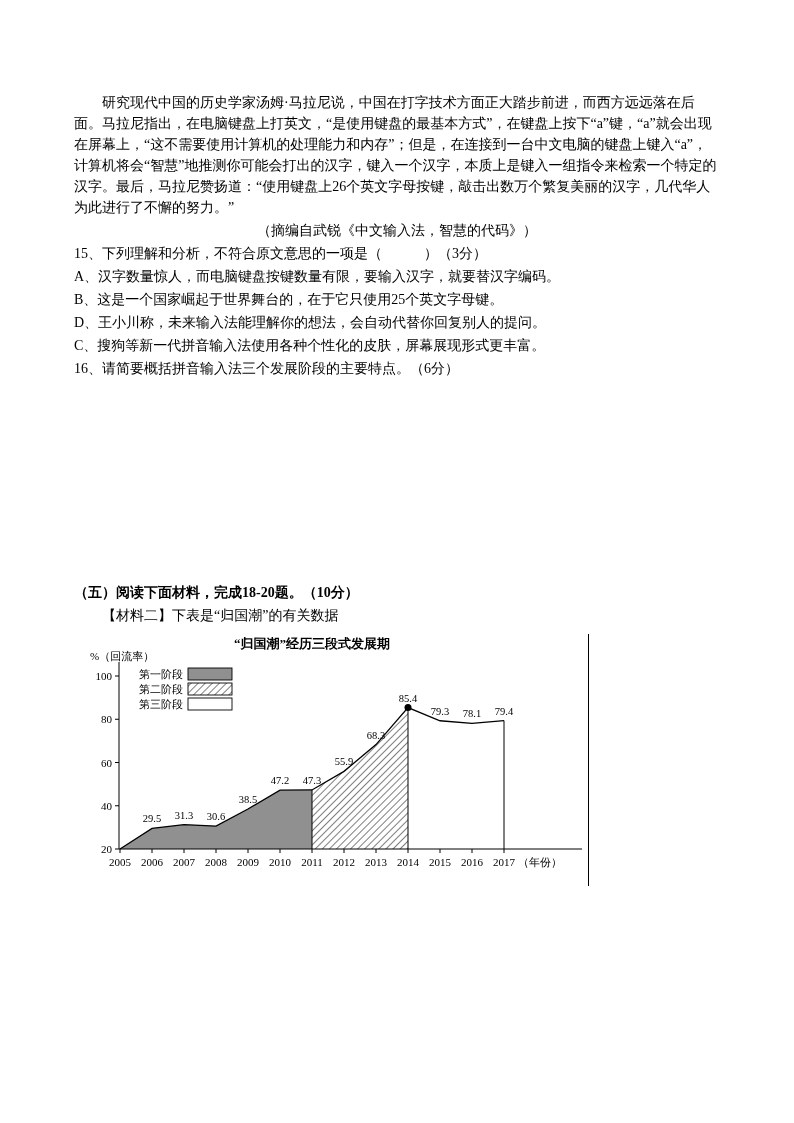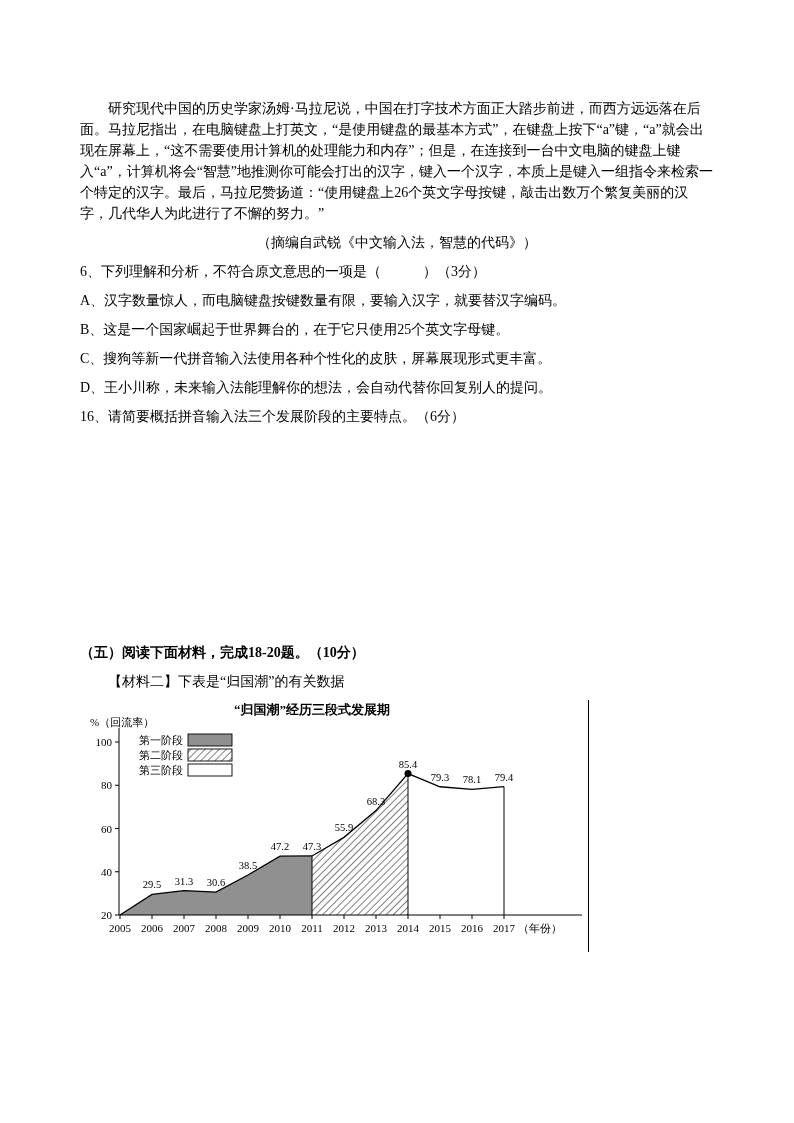--- a/index.html
+++ b/index.html
@@ -11,7 +11,7 @@
     overflow:hidden;
   }
   .page { padding:90px 72px 0 72px; width:794px; height:1123px; }
-  p { margin:8px; }
+  p { margin:2px; }
   .indent { text-indent:2em; }
   .right { text-align:center; }
   .bold { font-weight:bold;font-family:Liberation Serif, serif; }

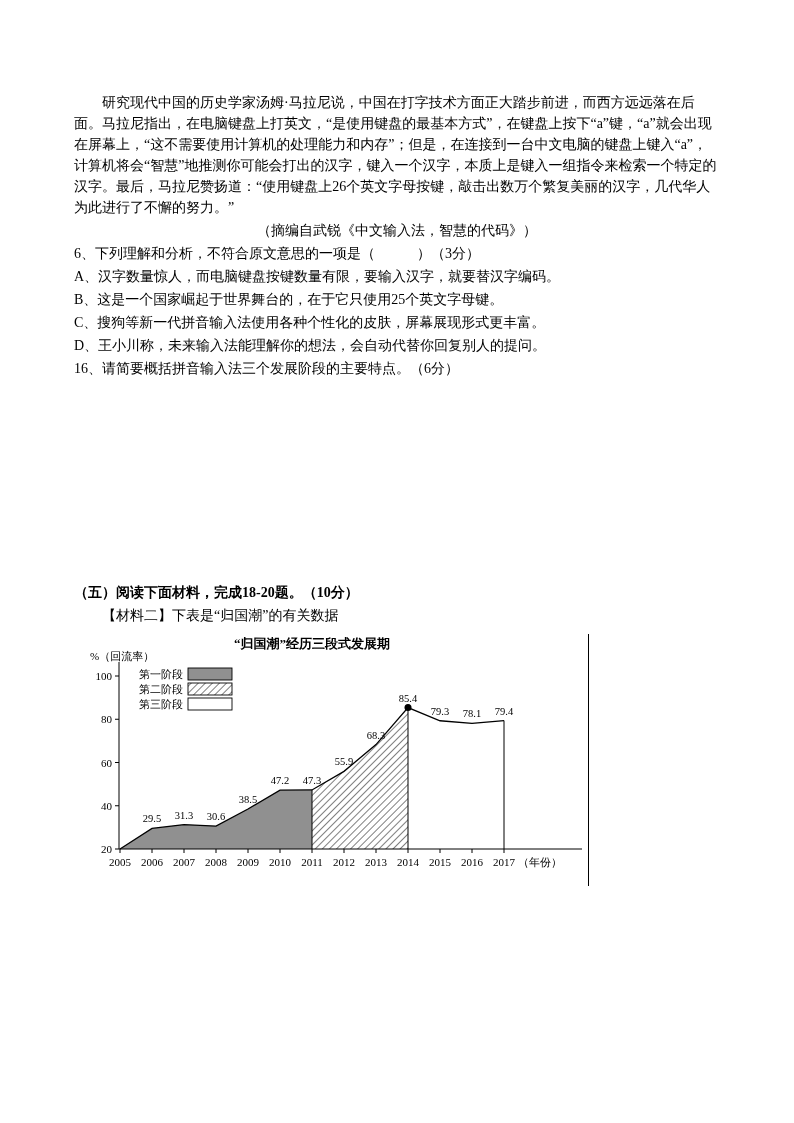--- a/index.html
+++ b/index.html
@@ -33,7 +33,7 @@
 
   <p class="right">（摘编自武锐《中文输入法，智慧的代码》）</p>
 
-  <p>6、下列理解和分析，不符合原文意思的一项是（　　　）（3分）</p>
+  <p>15、下列理解和分析，不符合原文意思的一项是（　　　）（3分）</p>
   <p>A、汉字数量惊人，而电脑键盘按键数量有限，要输入汉字，就要替汉字编码。</p>
   <p>B、这是一个国家崛起于世界舞台的，在于它只使用25个英文字母键。</p>
   <p>C、搜狗等新一代拼音输入法使用各种个性化的皮肤，屏幕展现形式更丰富。</p>

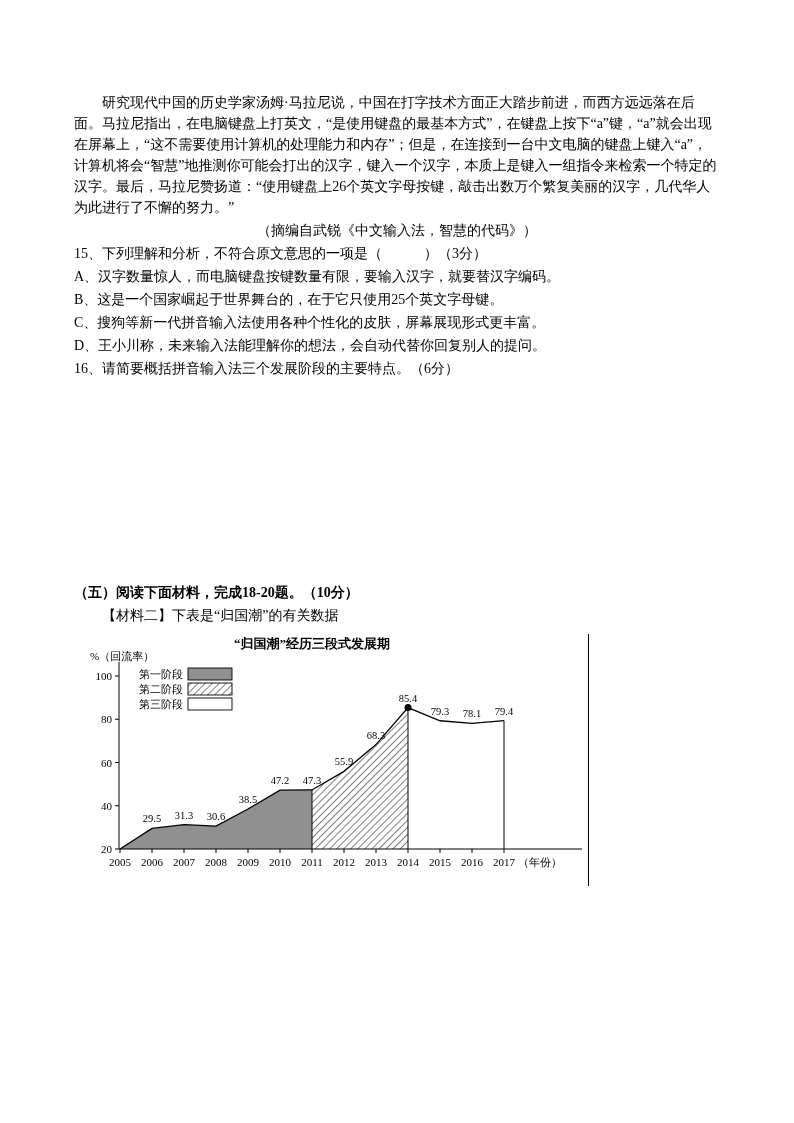--- a/index.html
+++ b/index.html
@@ -36,8 +36,8 @@
   <p>15、下列理解和分析，不符合原文意思的一项是（　　　）（3分）</p>
   <p>A、汉字数量惊人，而电脑键盘按键数量有限，要输入汉字，就要替汉字编码。</p>
   <p>B、这是一个国家崛起于世界舞台的，在于它只使用25个英文字母键。</p>
+  <p>D、王小川称，未来输入法能理解你的想法，会自动代替你回复别人的提问。</p>
   <p>C、搜狗等新一代拼音输入法使用各种个性化的皮肤，屏幕展现形式更丰富。</p>
-  <p>D、王小川称，未来输入法能理解你的想法，会自动代替你回复别人的提问。</p>
   <p>16、请简要概括拼音输入法三个发展阶段的主要特点。（6分）</p>
 
   <div class="spacer-a"></div>

